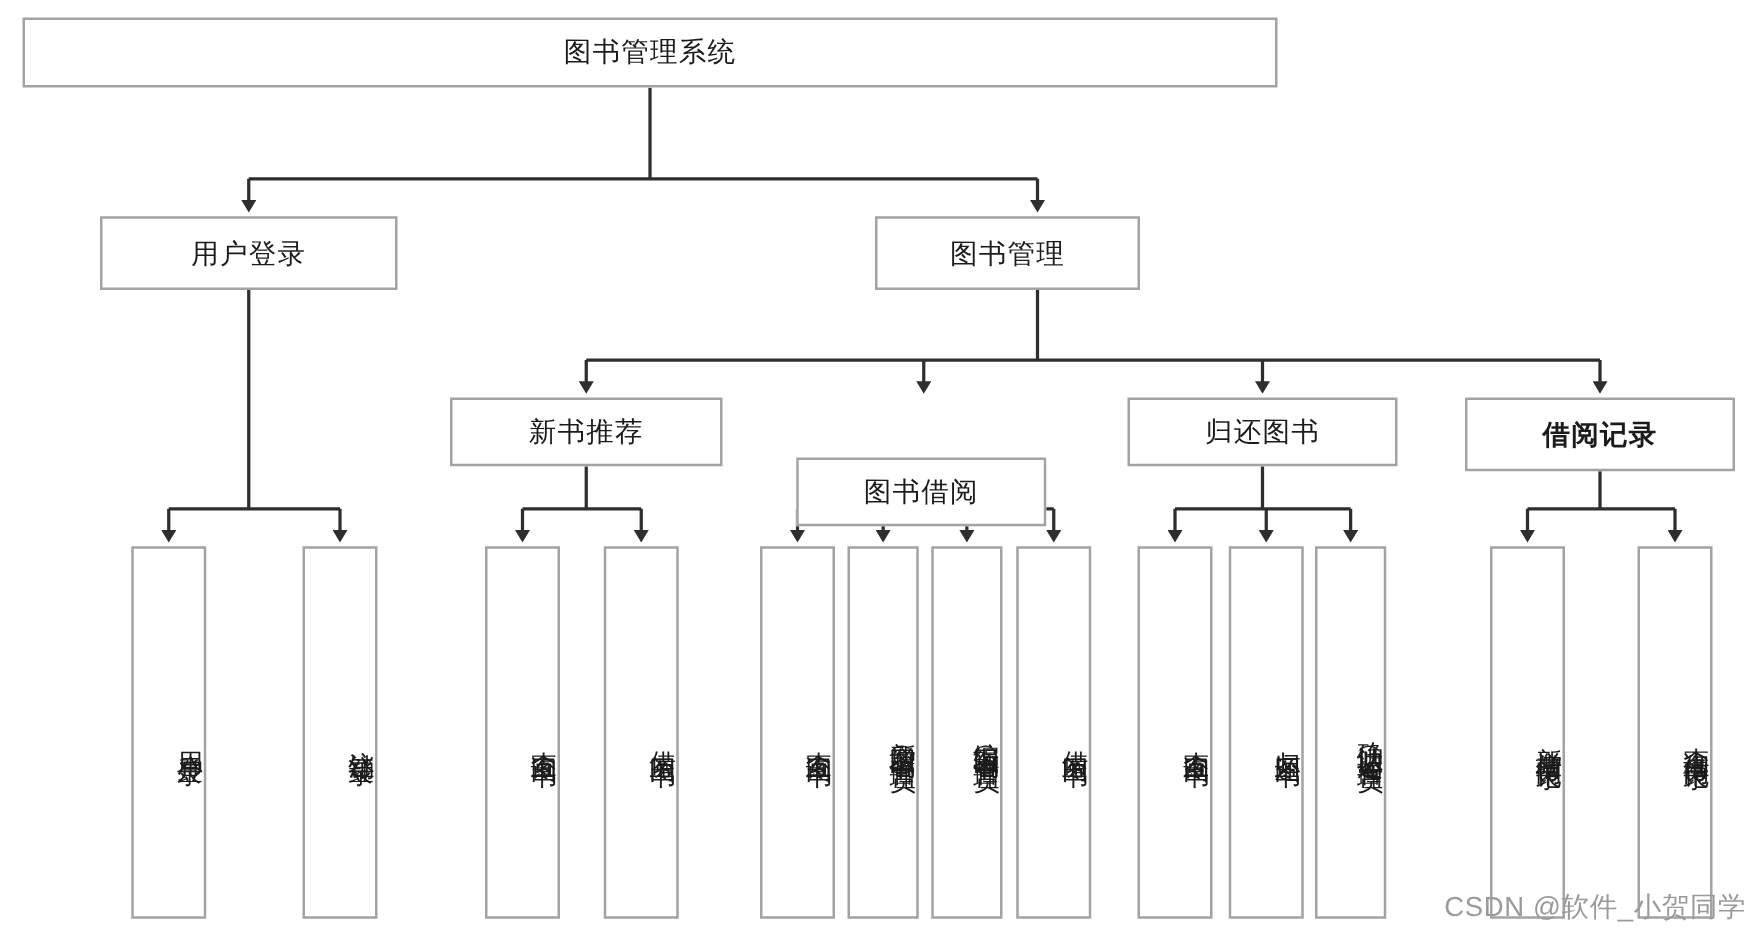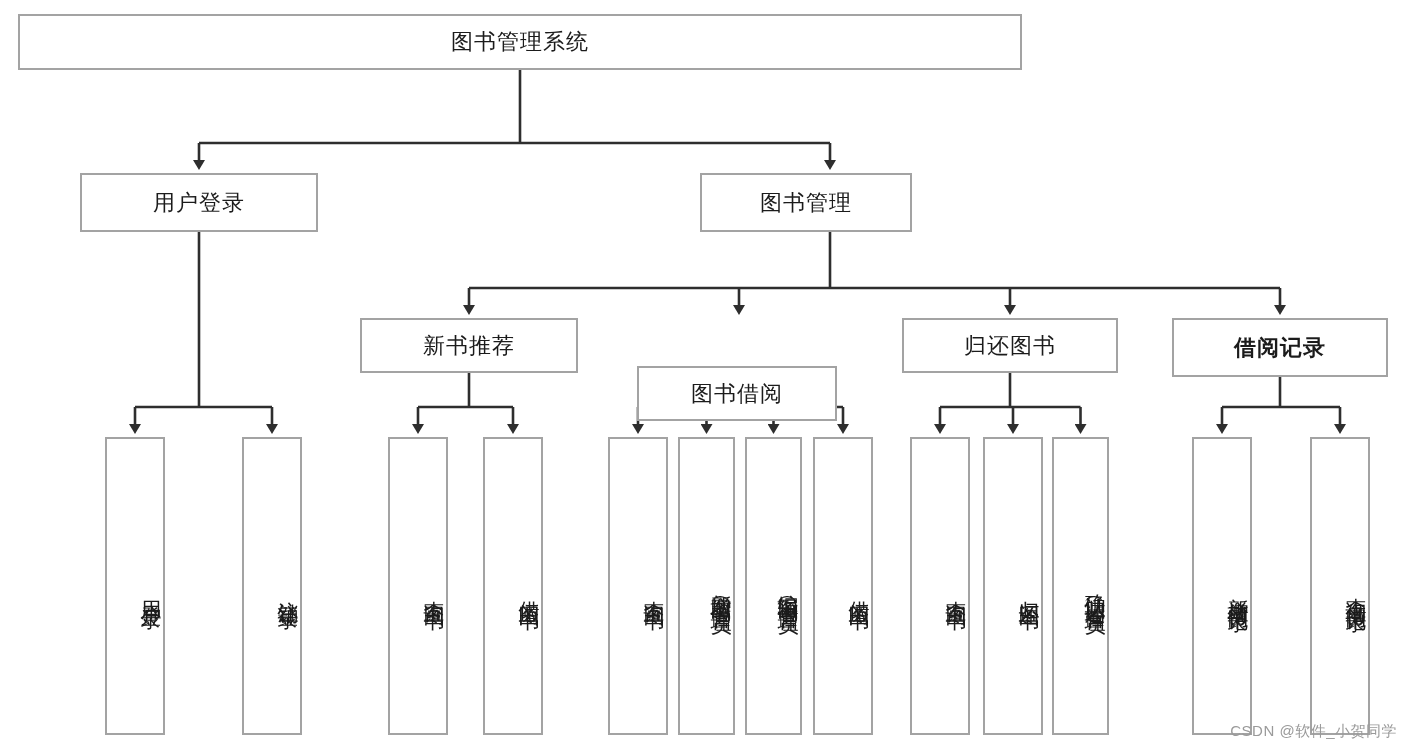--- a/index.html
+++ b/index.html
@@ -62,7 +62,7 @@
     position: absolute;
     right: 8px;
     bottom: 6px;
-    font-size: 15px;
+    font-size: 22px;
     color: #9a9a9a;
     letter-spacing: 0.5px;
     white-space: nowrap;

